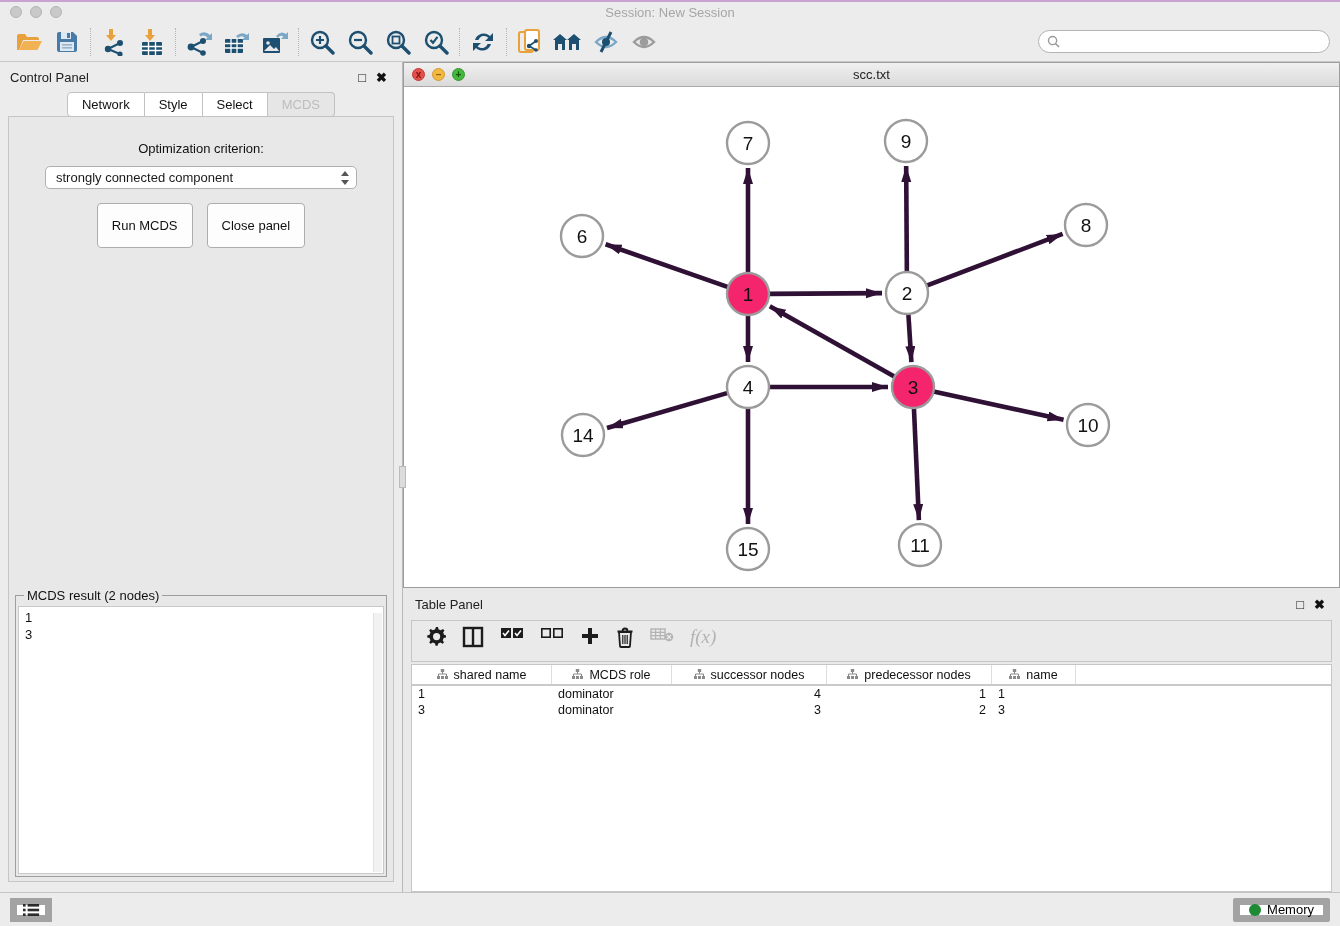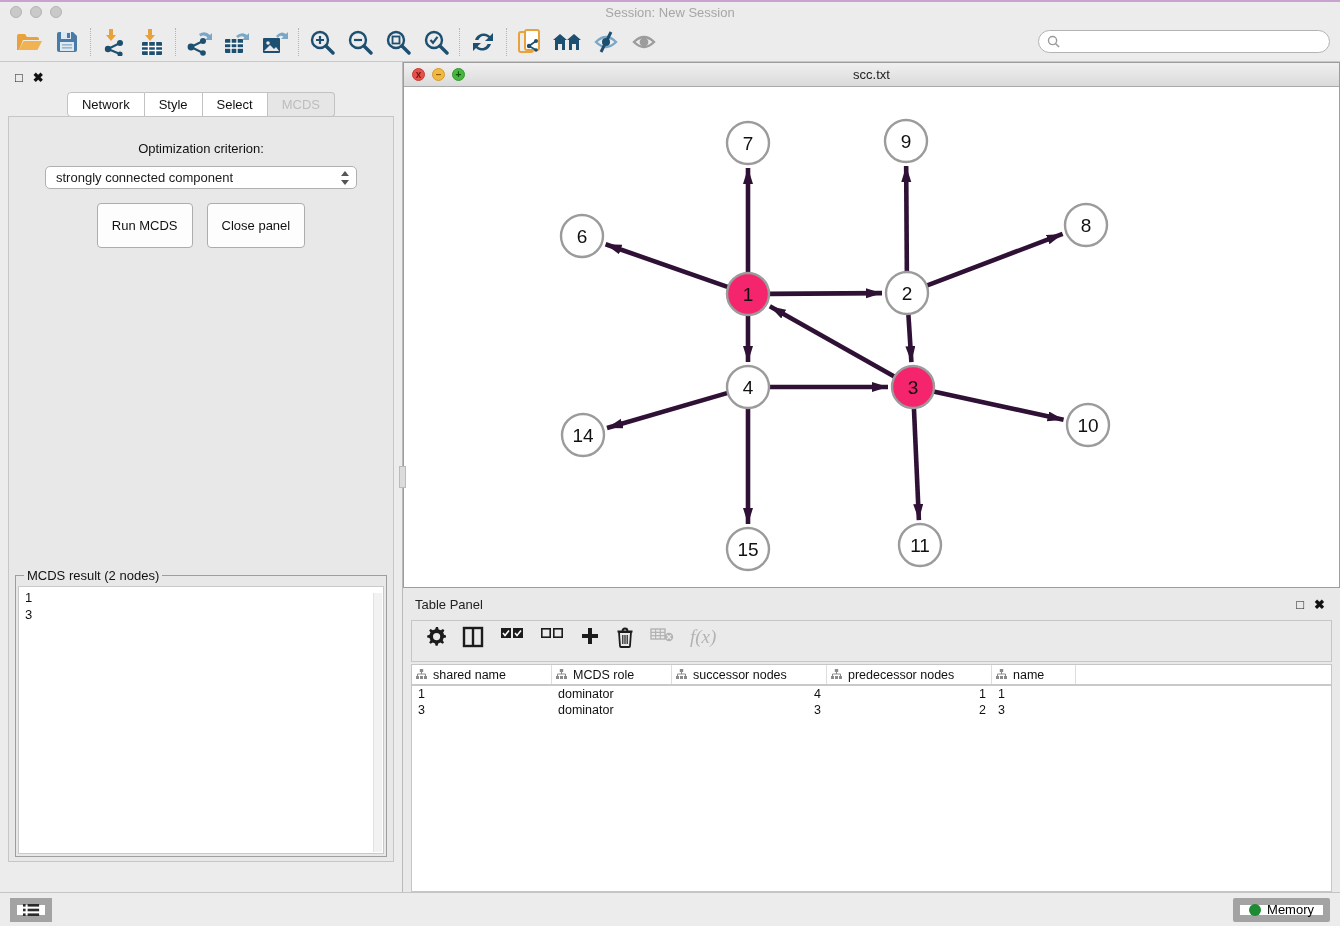--- a/index.html
+++ b/index.html
@@ -256,6 +256,7 @@
 
   <div class="cpanel">
     <div class="panel-head">
+      <span class="ptitle">Control Panel</span>
       <button class="winbtn">□</button>
       <button class="winbtn">✖</button>
     </div>

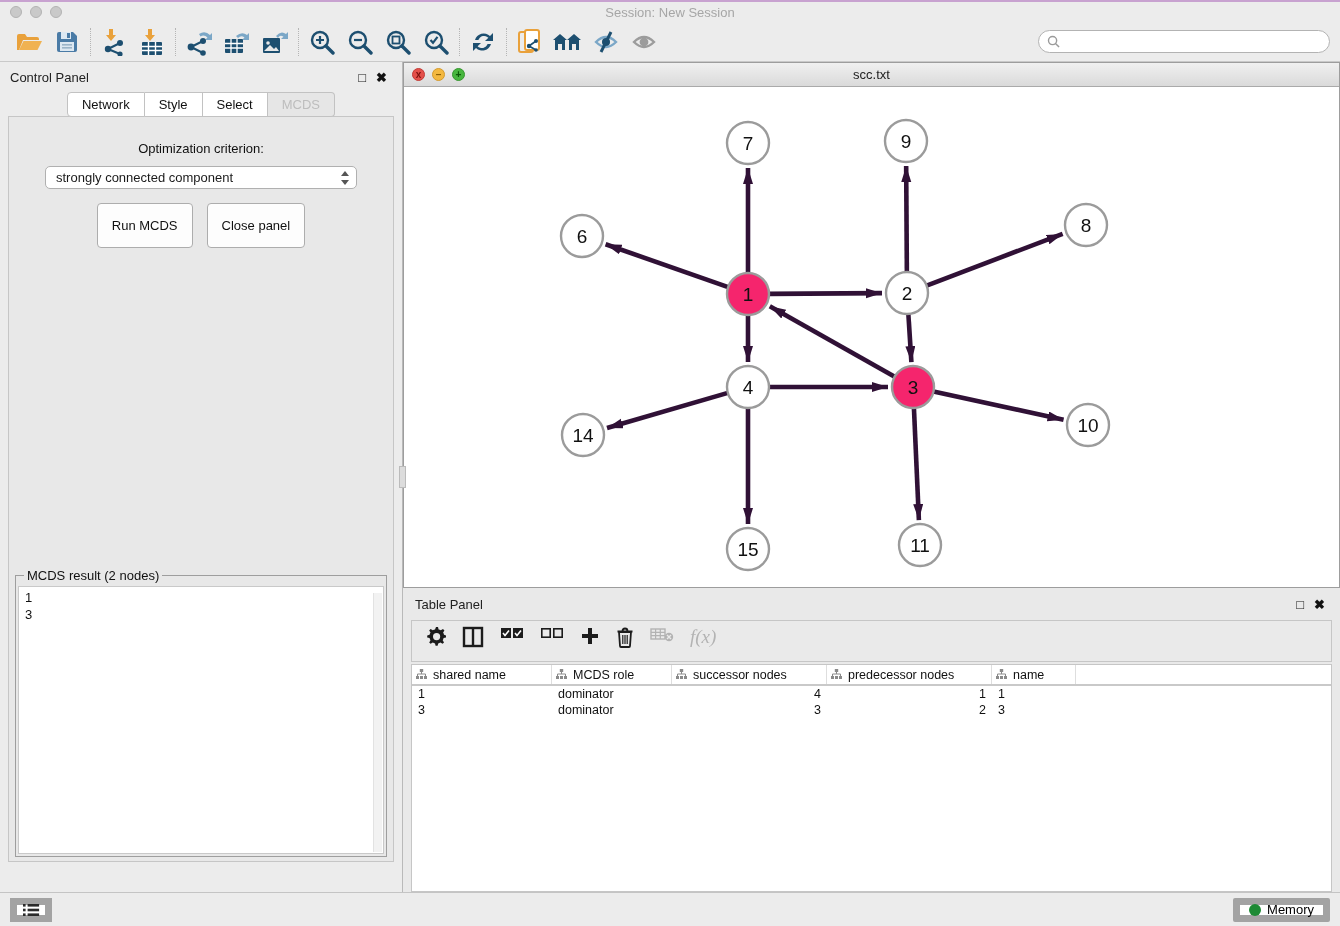--- a/index.html
+++ b/index.html
@@ -37,7 +37,7 @@
   .tabgrp .tab:first-child { border-left:1px solid #c2c2c2; border-radius:4px 0 0 4px; }
   .tabgrp .tab:last-child { border-radius:0 4px 4px 0; }
   .tabgrp .tab.active { background:#e6e6e6; color:#bdbdbd; }
-  .cp-body { flex:1; margin:-1px 8px 30px 8px; border:1px solid #c6c6c6; background:#e8e8e8;
+  .cp-body { flex:1; margin:-1px 8px 10px 8px; border:1px solid #c6c6c6; background:#e8e8e8;
              display:flex; flex-direction:column; padding-top:24px; }
   .opt-label { text-align:center; font-size:13px; color:#111; margin-bottom:10px; }
   .dropdown { margin:0 36px; height:23px; background:#fff; border:1px solid #b0b0b0; border-radius:5px;

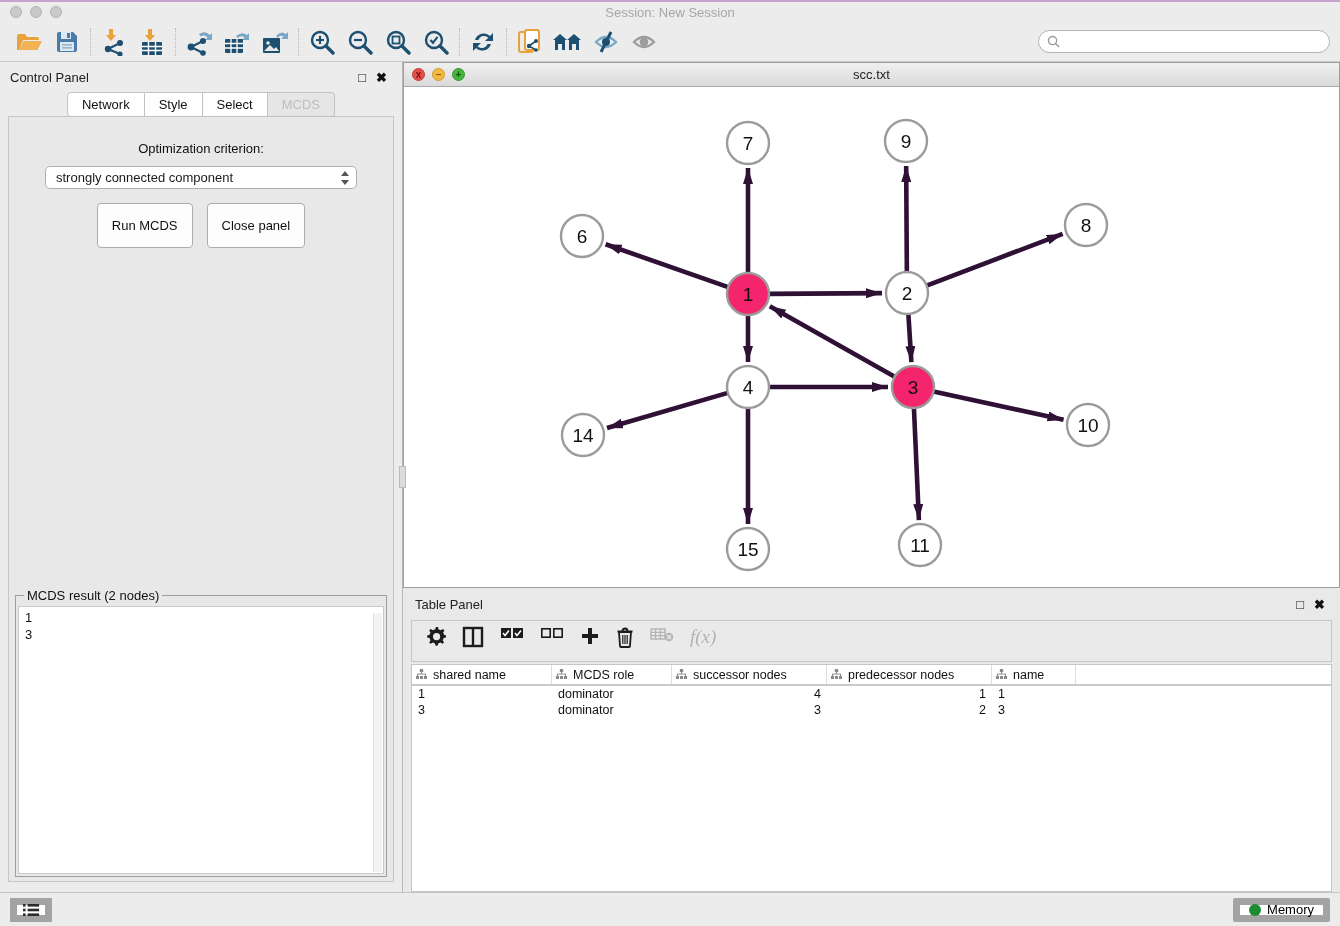--- a/index.html
+++ b/index.html
@@ -80,7 +80,7 @@
   .fx { font-family:"Liberation Serif","DejaVu Serif",serif; font-style:italic; font-size:19px; color:#b3b3b3; }
   .ttable { margin:2px 8px 0 8px; flex:1; background:#fff; border:1px solid #c6c6c6; overflow:hidden; }
   .thead { display:flex; border-bottom:2px solid #c9c9c9; background:#fff; height:21px; }
-  .th { display:flex; align-items:center; gap:6px; justify-content:flex-start; font-size:12.5px; color:#111;
+  .th { display:flex; align-items:center; gap:6px; justify-content:center; font-size:12.5px; color:#111;
         border-right:1px solid #dedede; padding:0 4px; }
   .trow { display:flex; height:16px; align-items:center; font-size:12.5px; color:#111; }
   .td { padding:0 6px; white-space:nowrap; overflow:hidden; }

